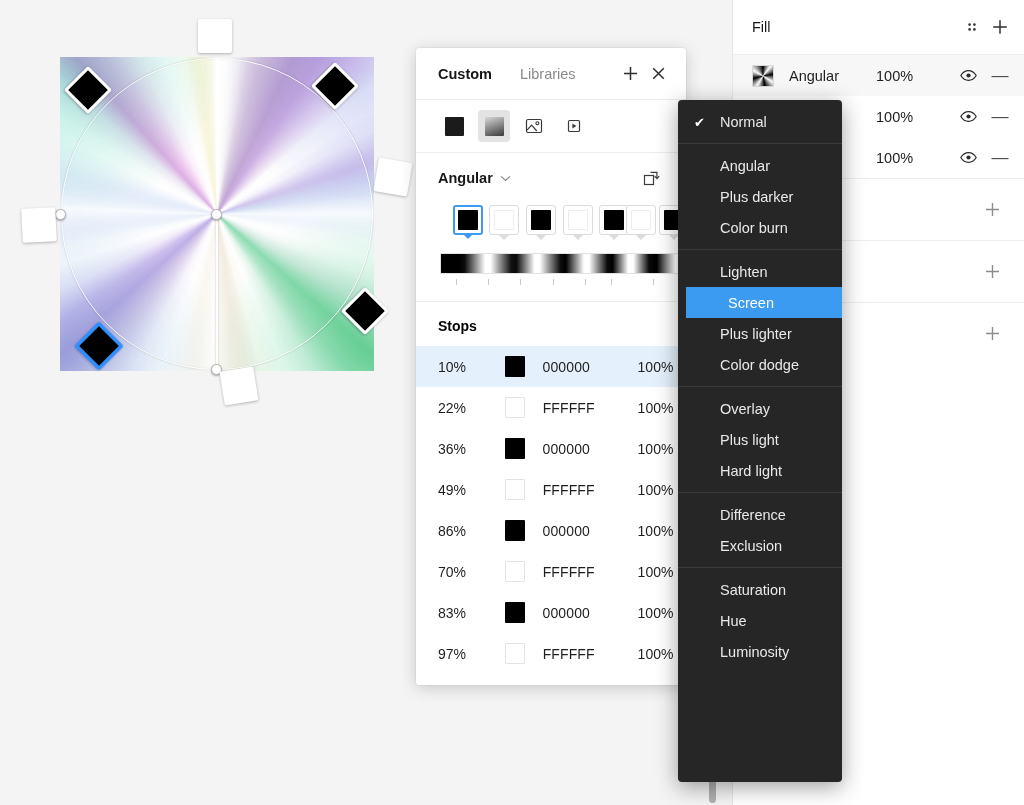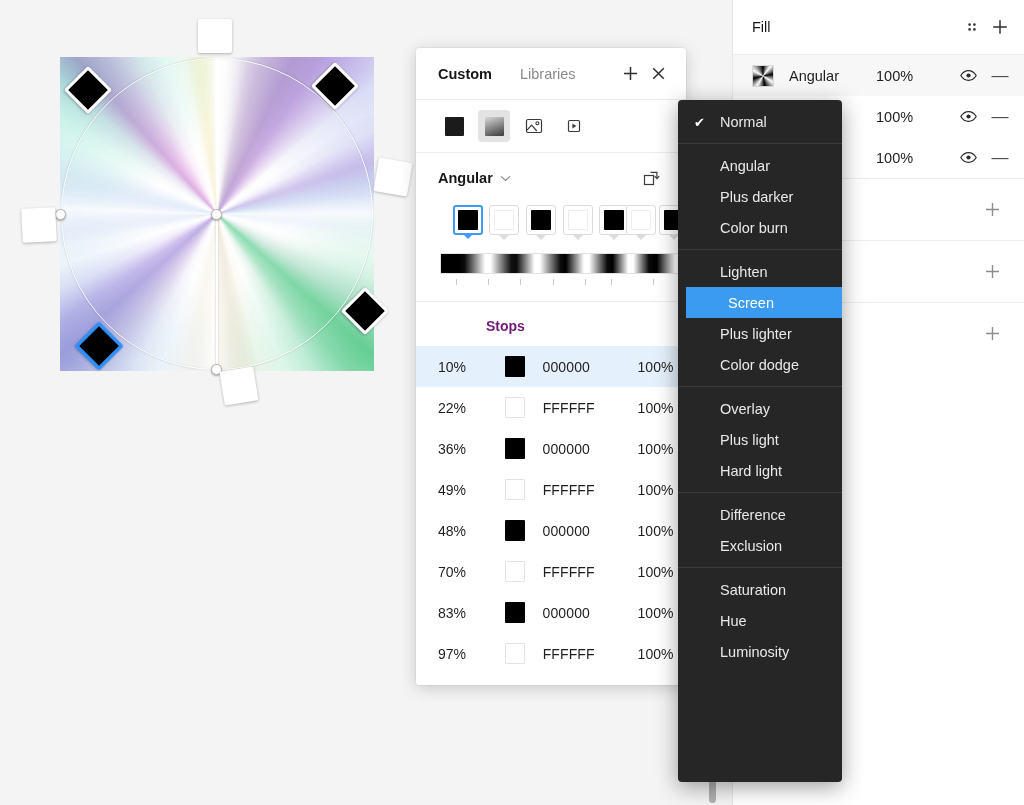--- a/index.html
+++ b/index.html
@@ -163,7 +163,7 @@
 
   .cp-divider { height: 1px; background: #ececec; margin-top: 10px; }
 
-  .cp-stops-title { font-size: 14px; font-weight: 700; color: #701a75; padding: 16px 0 12px 22px; margin-left: 48px; }
+  .cp-stops-title { font-size: 14px; font-weight: 700; color: #000000; padding: 16px 0 12px 22px; }
   .stop-row {
     display: flex; align-items: center; height: 41px; padding-left: 22px;
     font-size: 14px; color: #1f1f1f;

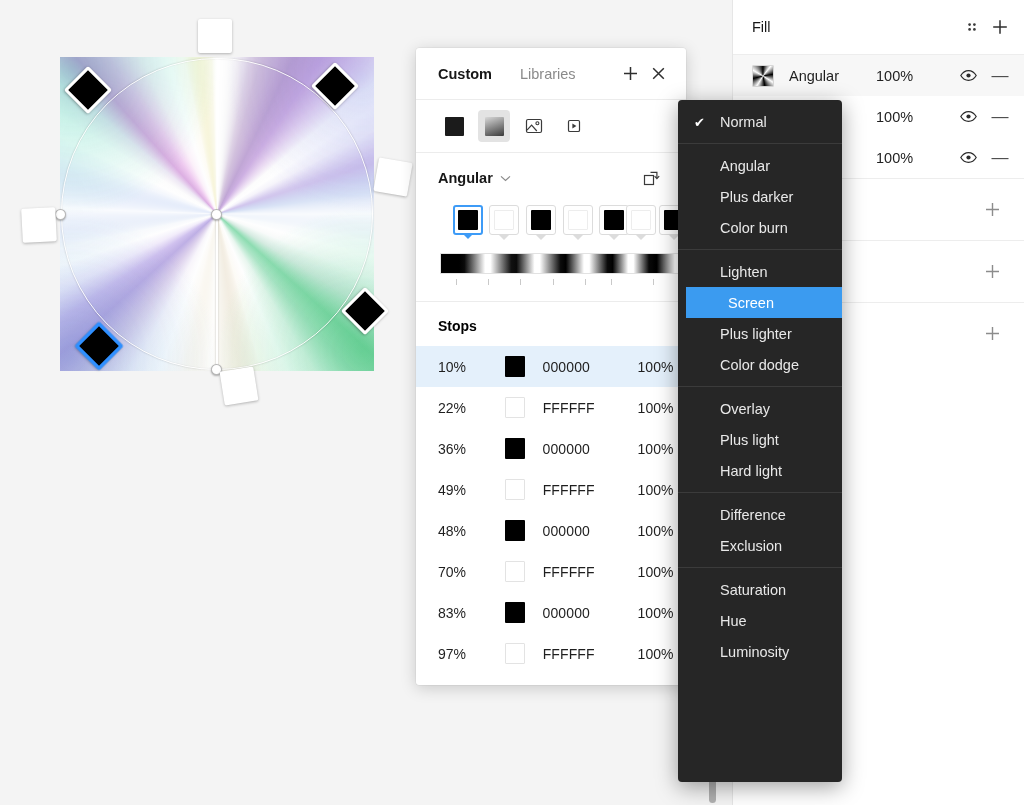--- a/index.html
+++ b/index.html
@@ -385,7 +385,7 @@
           <span class="op">100%</span>
         </div>
         <div class="stop-row">
-          <span class="pos">48%</span>
+          <span class="pos">86%</span>
           <span class="sw black"></span>
           <span class="hex">000000</span>
           <span class="op">100%</span>

